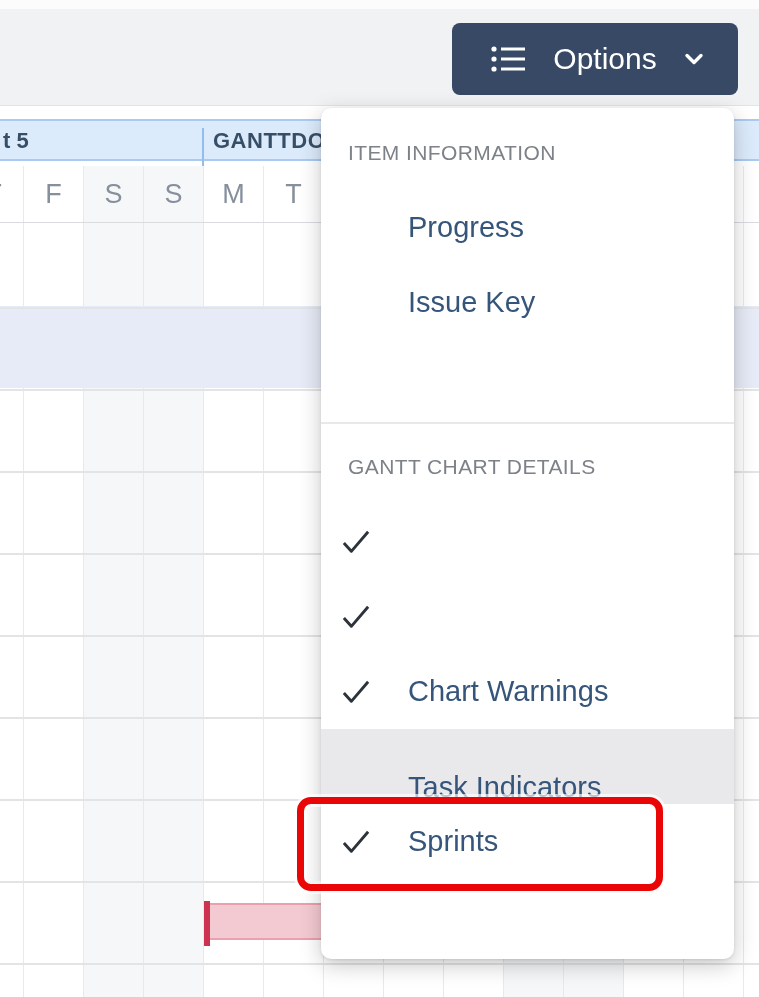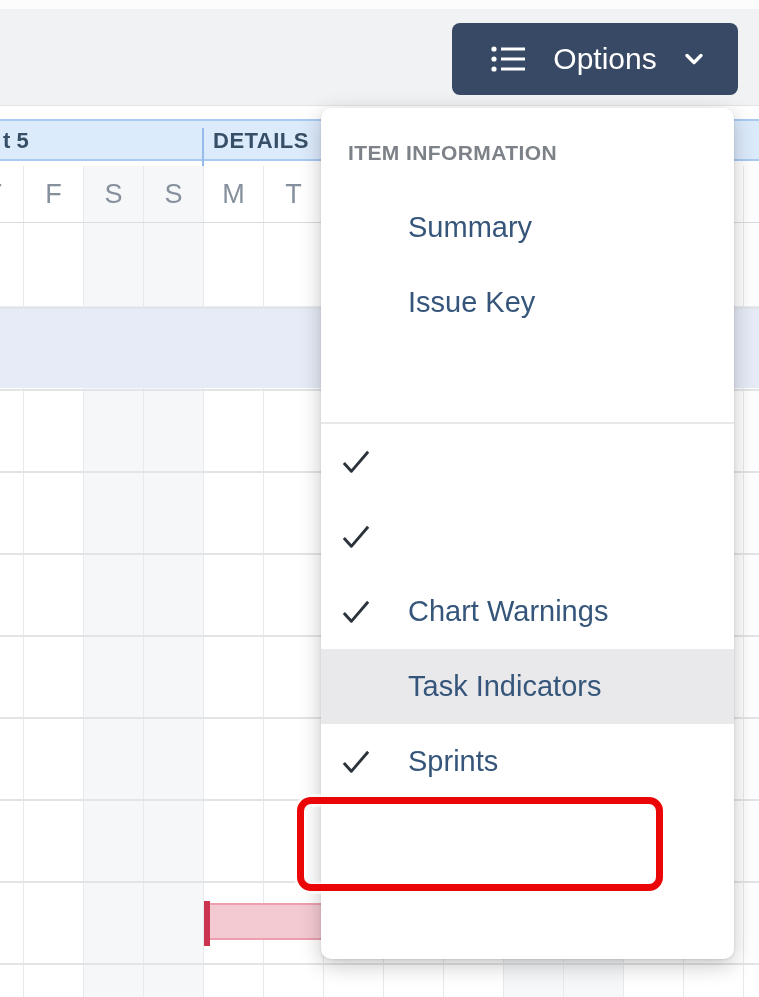--- a/index.html
+++ b/index.html
@@ -90,7 +90,7 @@
       <span class="sprint-label">t 5</span>
     </div>
     <div class="sprint-cell right">
-      <span class="sprint-label">DETAILS</span>
+      <span class="sprint-label">GANTTDO</span>
     </div>
   </div>
 

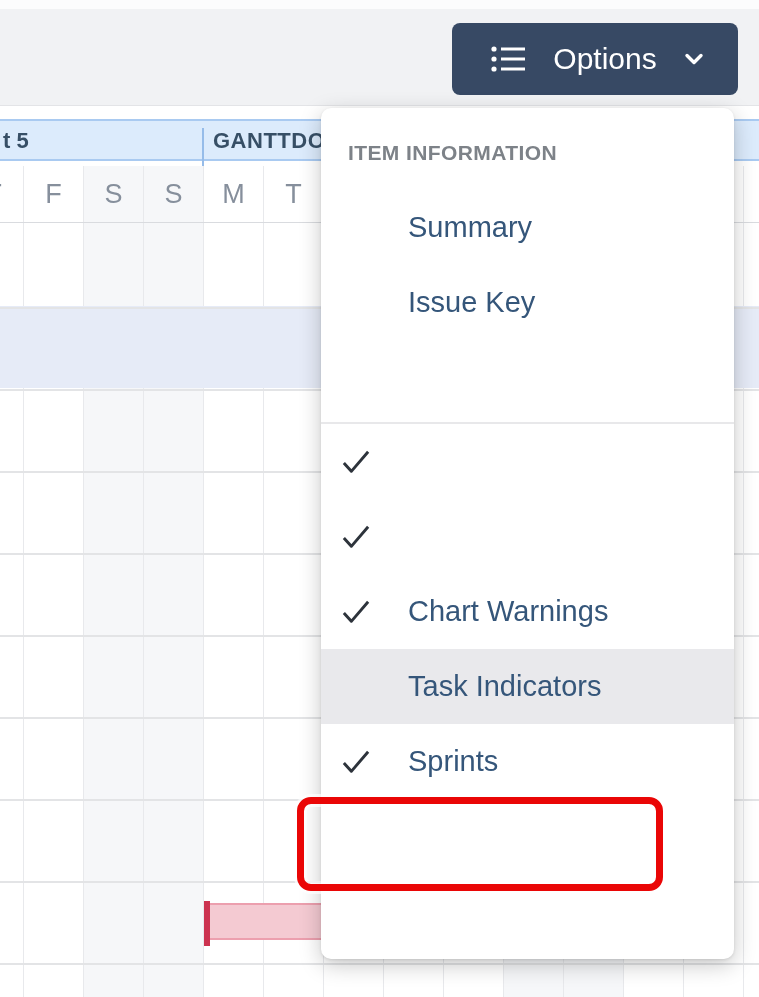--- a/index.html
+++ b/index.html
@@ -62,7 +62,7 @@
     box-shadow:0 6px 22px rgba(0,0,0,0.22),0 1px 3px rgba(0,0,0,0.10);
   }
   .menu-title{
-    margin:33px 0 25px 27px;font-size:21px;font-weight:700;color:var(--section-title);letter-spacing:0.4px;
+    margin:33px 0 25px 27px;font-size:21px;font-weight:400;color:var(--section-title);letter-spacing:0.4px;
   }
   .menu-title.second{margin-top:31px;}
   .menu-divider{margin-top:7px;border-top:2px solid var(--divider);}

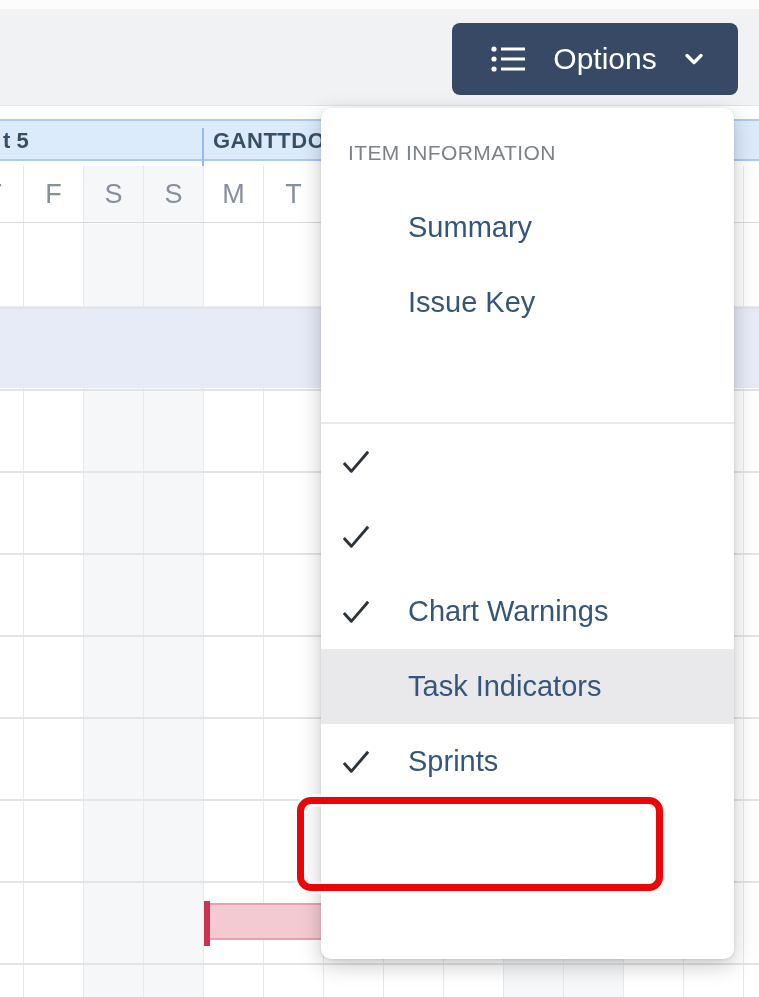--- a/index.html
+++ b/index.html
@@ -182,7 +182,7 @@
       <div class="menu-title">ITEM INFORMATION</div>
       <div class="menu-item">
         <span class="check"></span>
-        <span class="menu-label">Summary</span>
+        <span class="menu-label">Progress</span>
       </div>
       <div class="menu-item">
         <span class="check"></span>

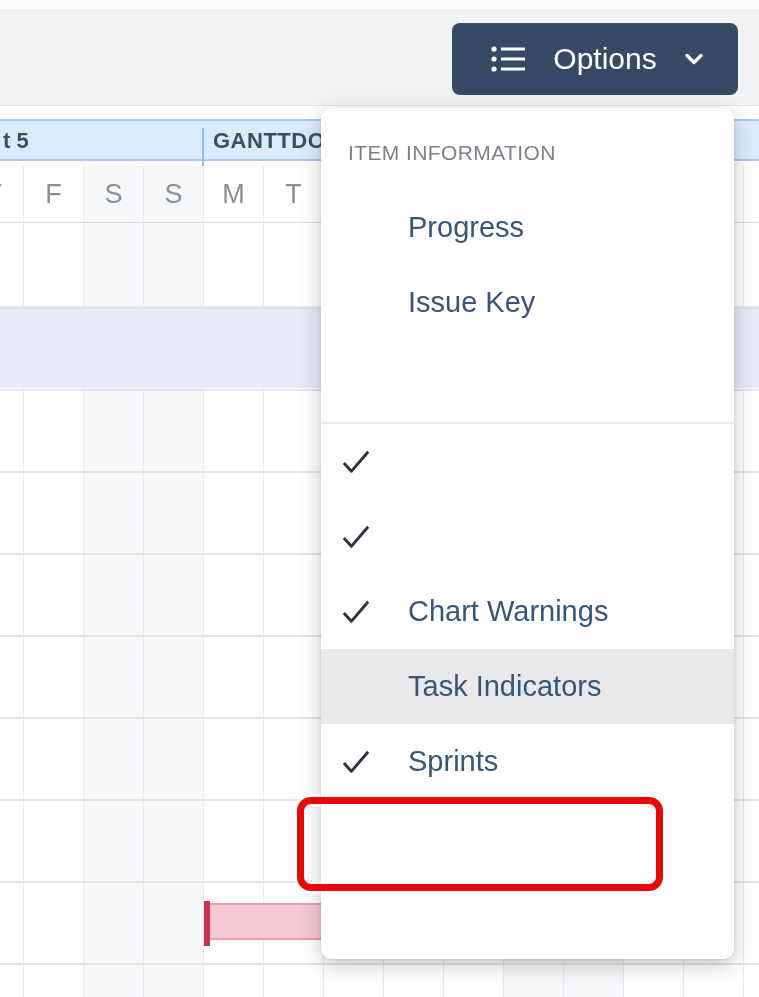--- a/index.html
+++ b/index.html
@@ -192,6 +192,7 @@
         <span class="check"></span>
       </div>
       <div class="menu-divider"></div>
+      <div class="menu-title second">GANTT CHART DETAILS</div>
       <div class="menu-item">
         <span class="check">
           <svg width="32" height="28" viewBox="0 0 34 30">

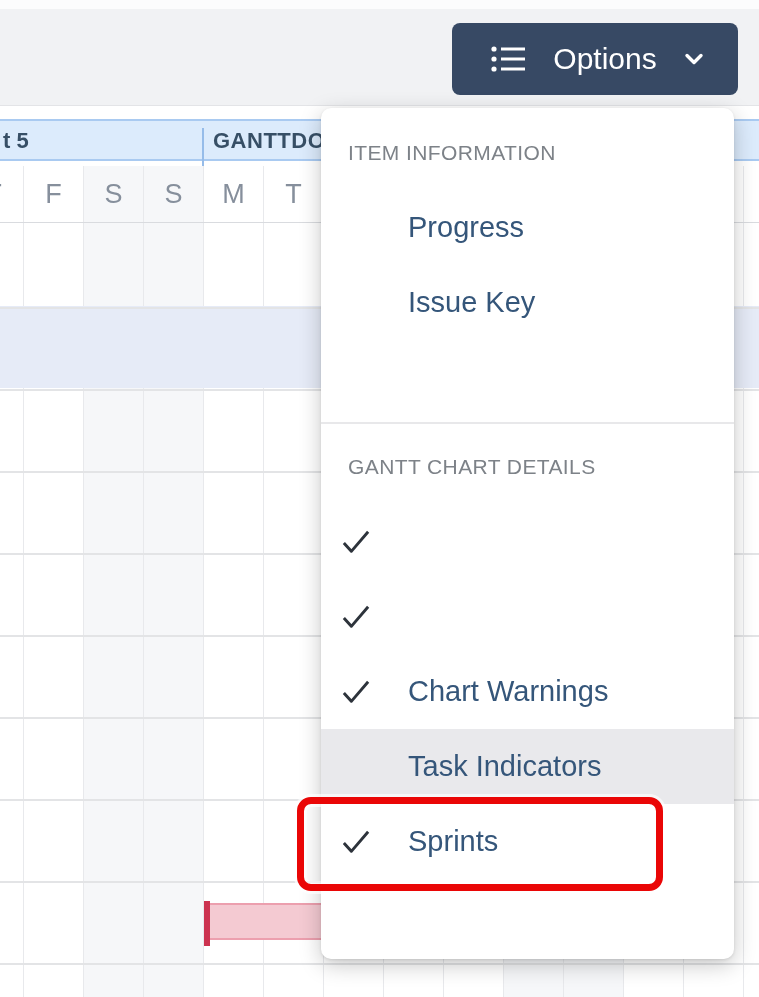--- a/index.html
+++ b/index.html
@@ -67,7 +67,7 @@
   .menu-title.second{margin-top:31px;}
   .menu-divider{margin-top:7px;border-top:2px solid var(--divider);}
   .menu-item{height:75px;display:flex;align-items:center;padding-left:18px;cursor:pointer;}
-  .menu-item.hover{background:var(--hover-bg);}
+  .menu-item.hover{background:var(--hover-bg);align-items:flex-end;}
   .check{width:34px;height:34px;display:inline-flex;align-items:center;justify-content:center;flex:0 0 34px;}
   .menu-label{margin-left:35px;font-size:29px;color:var(--menu-text);white-space:nowrap;}
   

